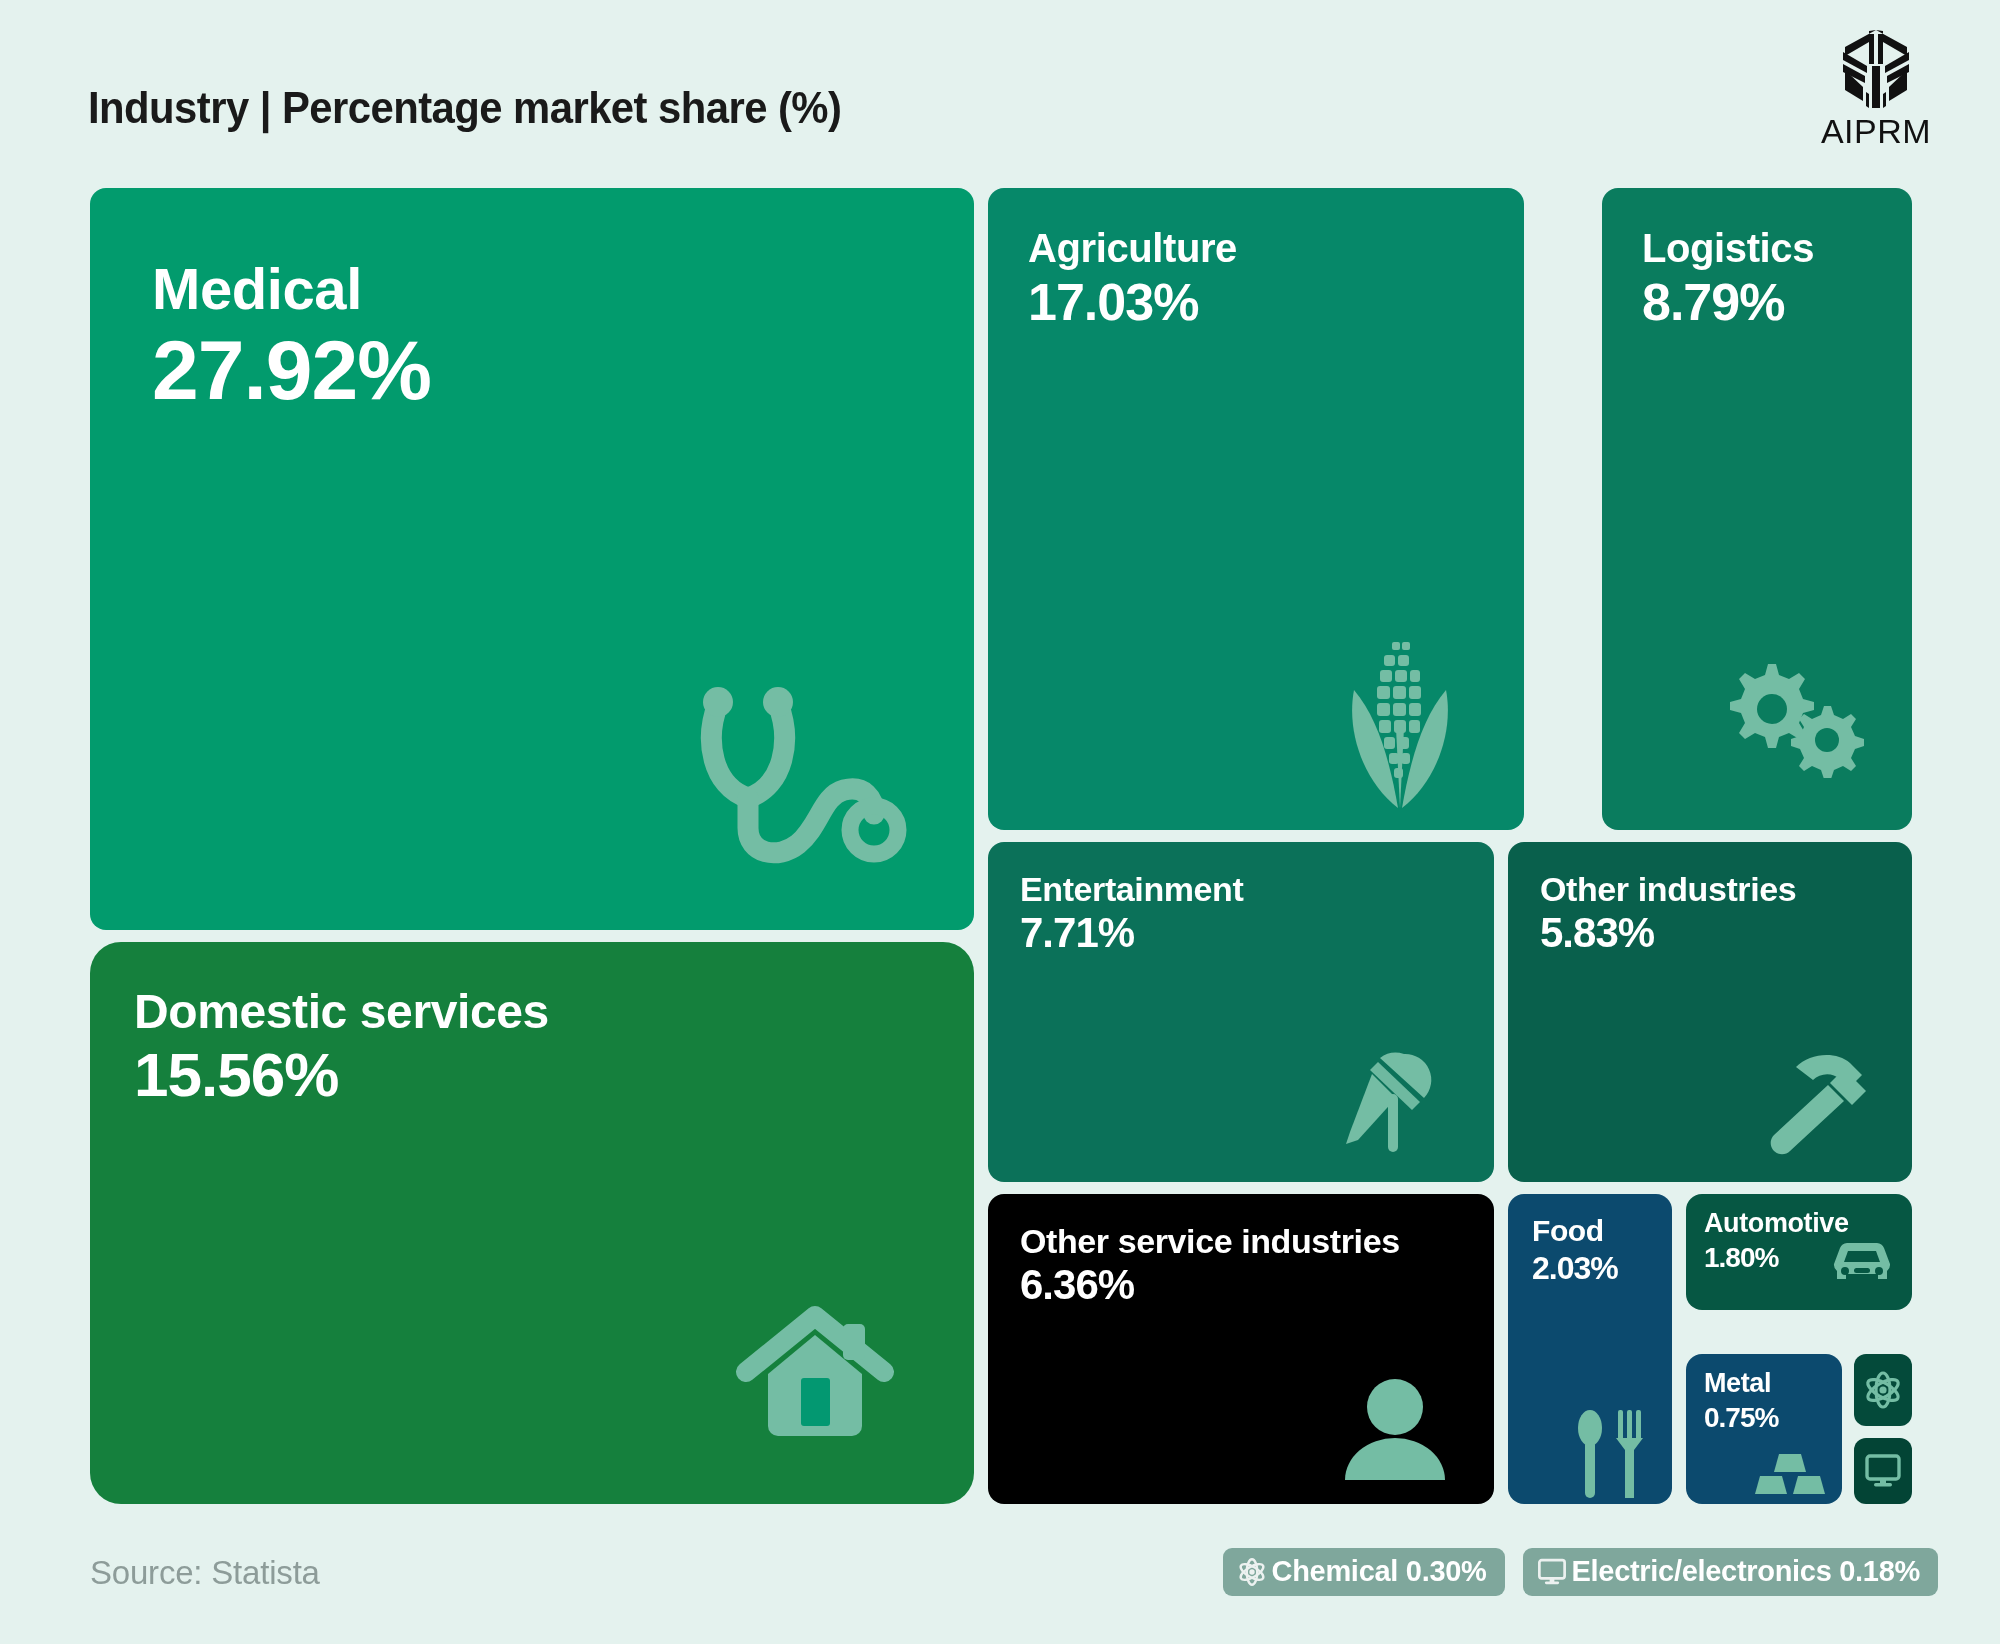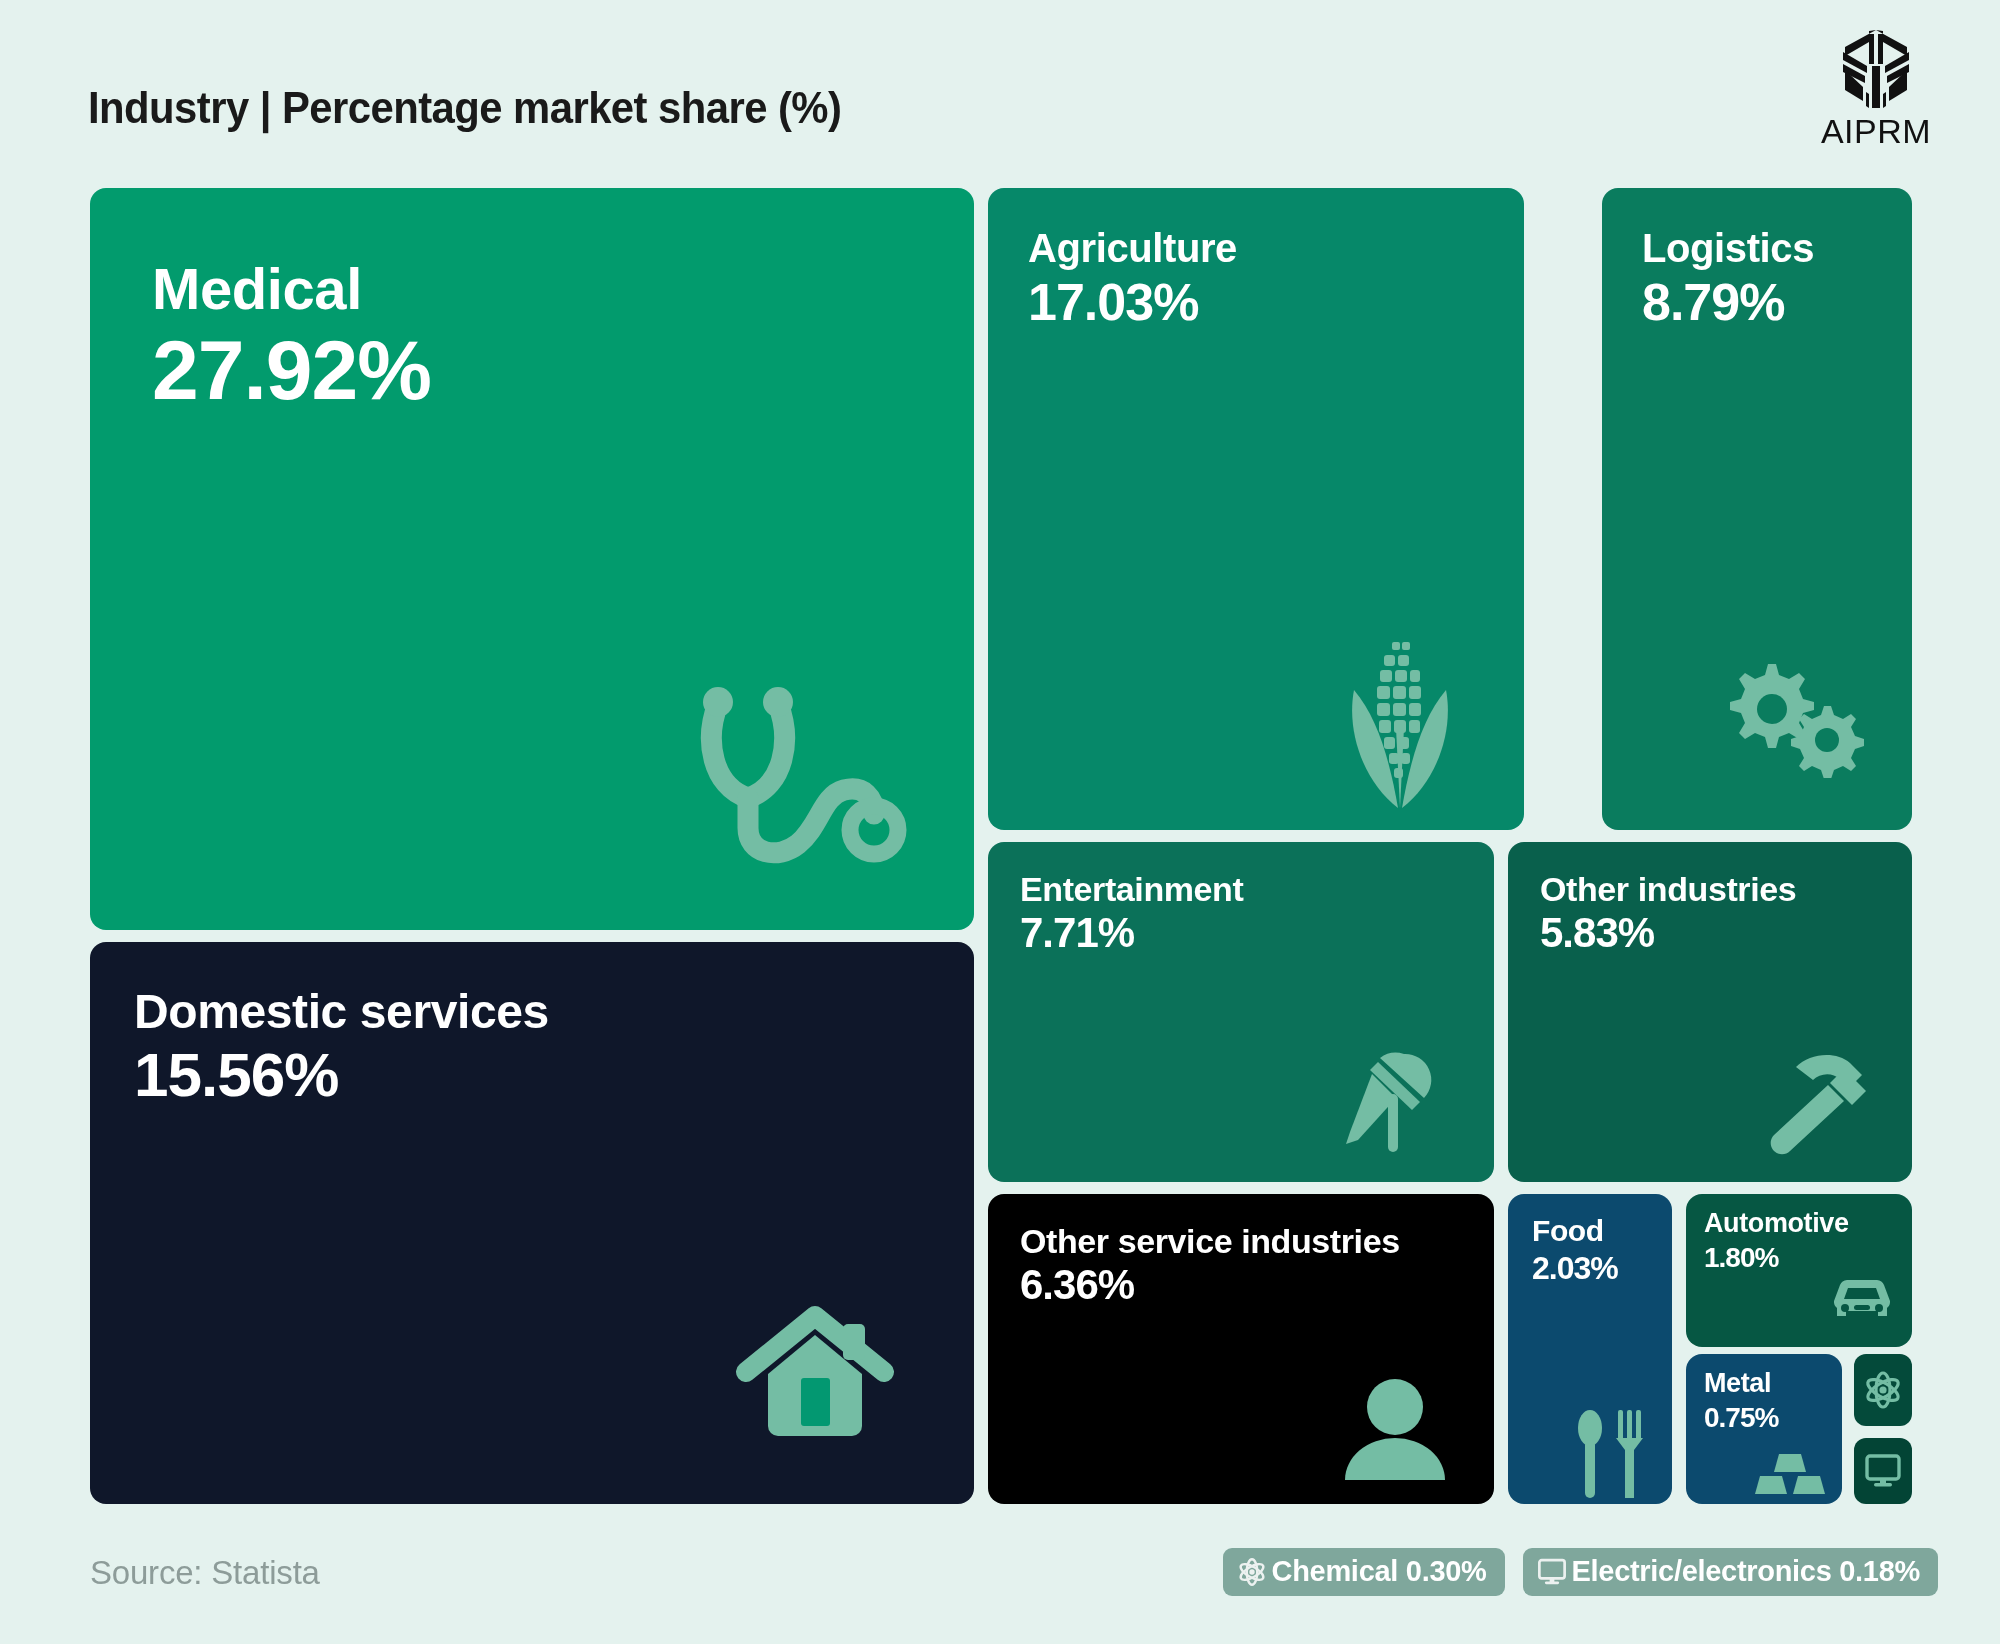--- a/index.html
+++ b/index.html
@@ -144,7 +144,7 @@
     </svg>
   </div>
 
-  <div class="tile sz-xl" style="left:90px;top:942px;width:884px;height:562px;background:#0f172a;">
+  <div class="tile sz-xl" style="left:90px;top:942px;width:884px;height:562px;background:#15803d;border-radius:31px;">
     <span class="tile-label">Domestic services</span>
     <span class="tile-value">15.56%</span>
     <svg class="tile-icon" style="right:74px;bottom:52px;" width="170" height="150" viewBox="0 0 170 150">

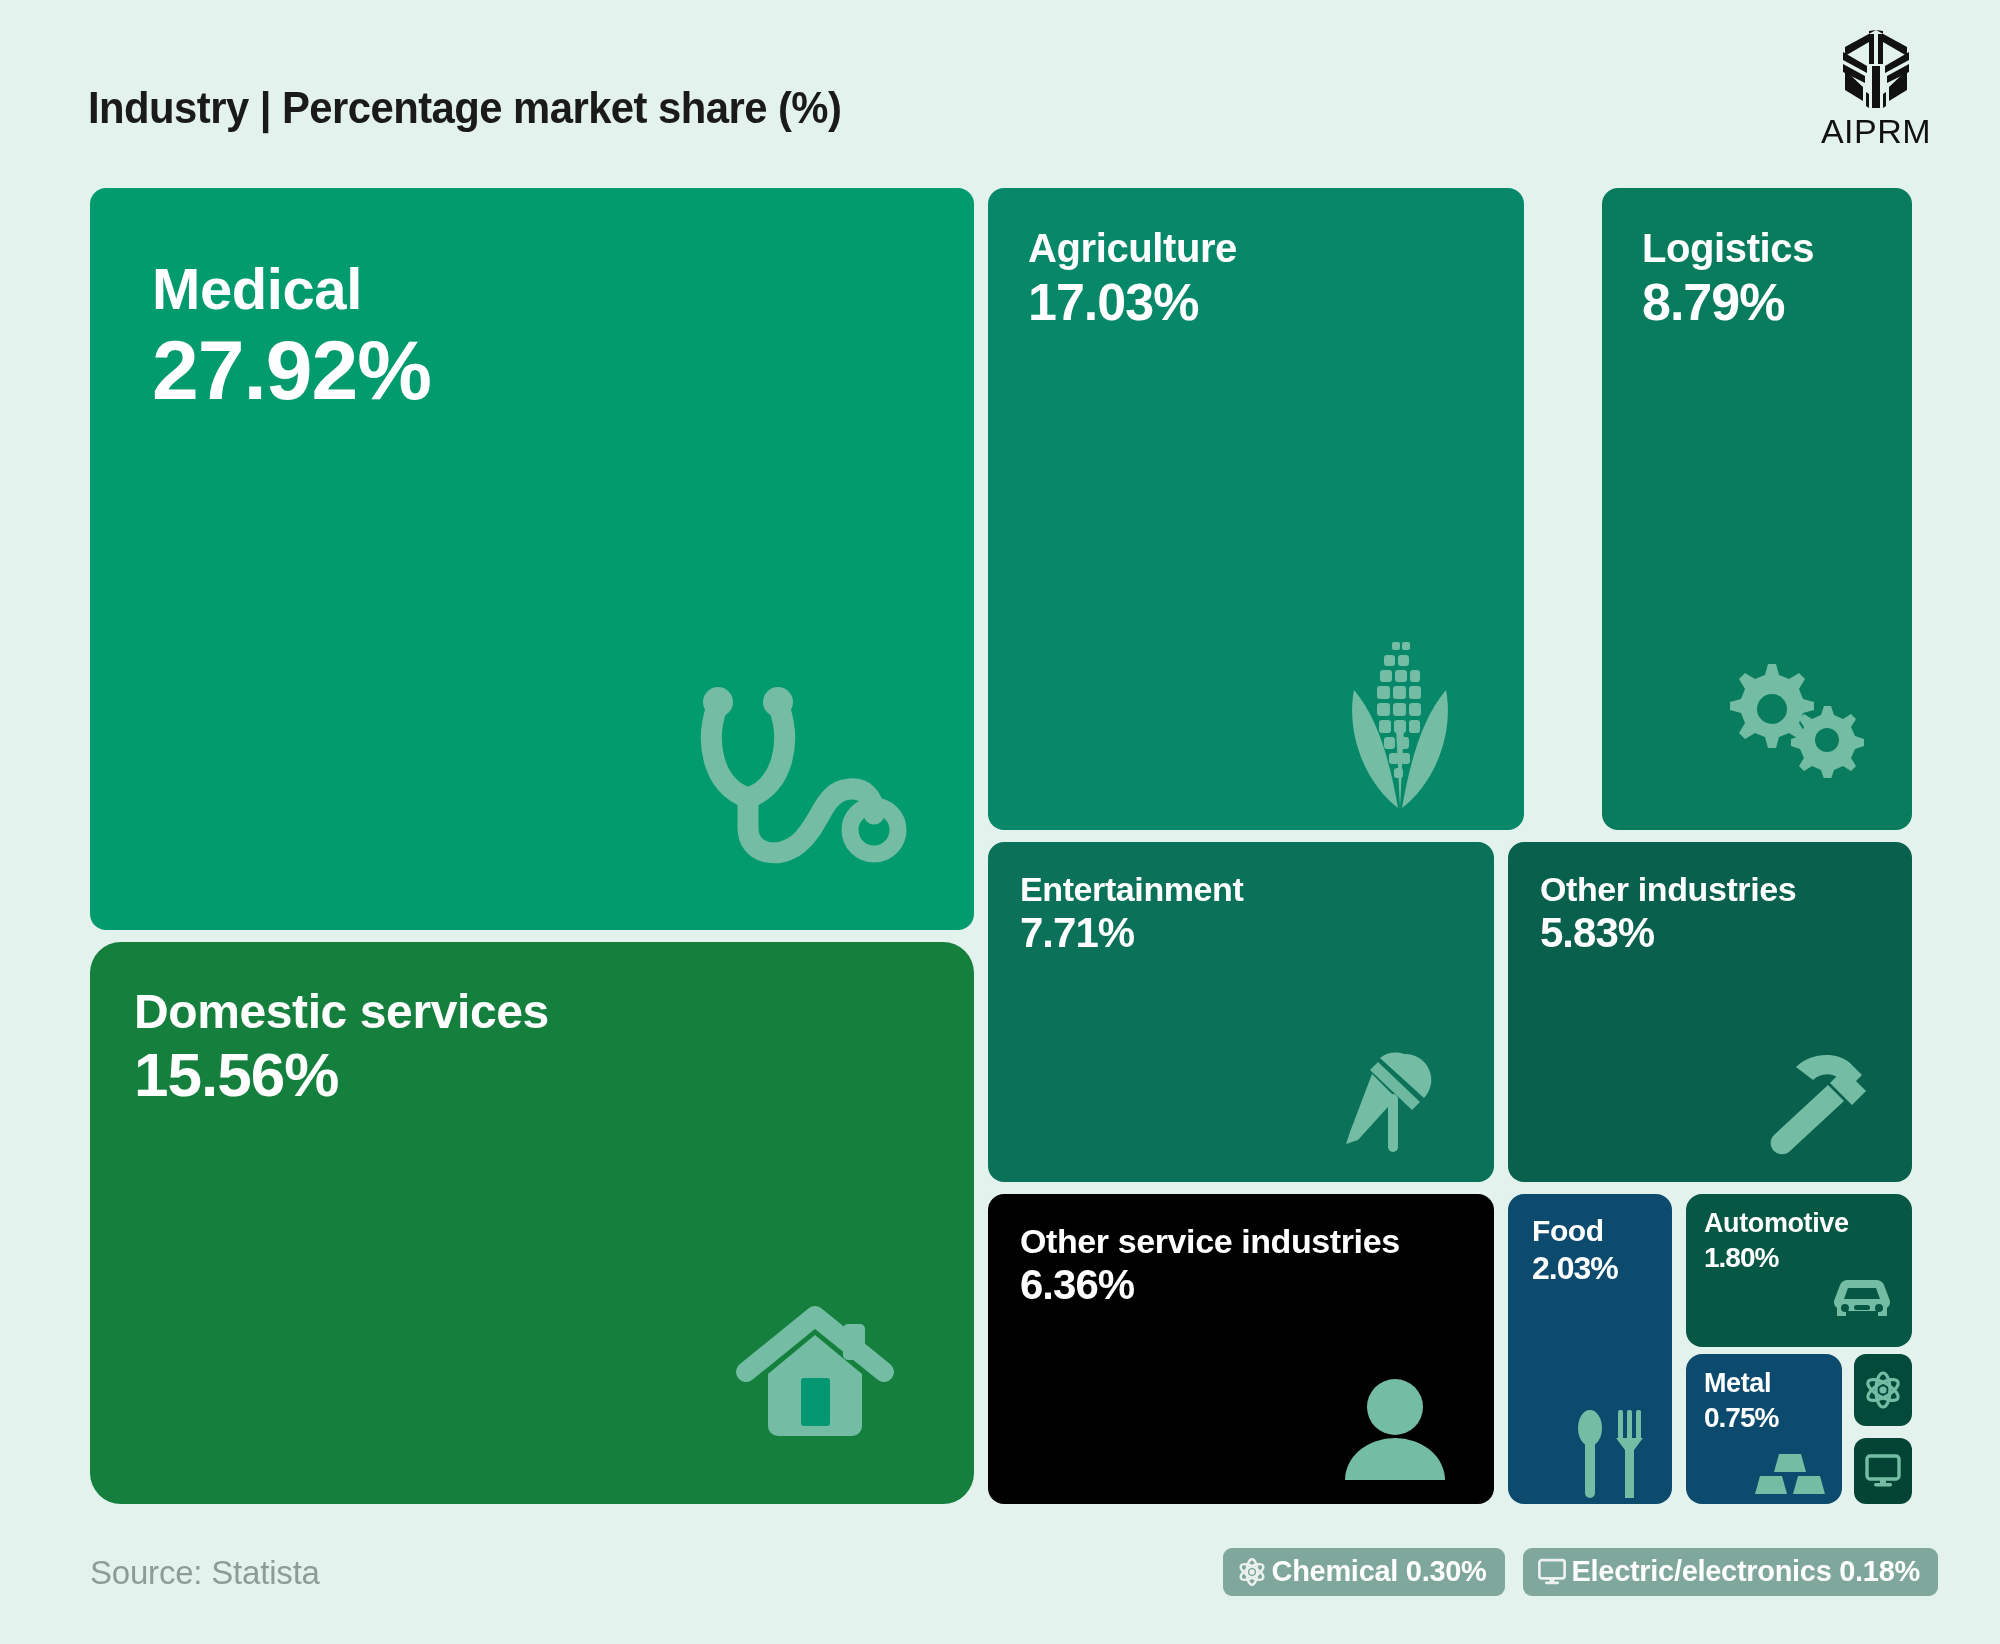--- a/index.html
+++ b/index.html
@@ -252,7 +252,7 @@
     </svg>
   </div>
 
-  <div class="tile sz-xs" style="left:1686px;top:1194px;width:226px;height:153px;background:#065743;">
+  <div class="tile sz-xs" style="left:1686px;top:1194px;width:226px;height:116px;background:#065743;">
     <span class="tile-label">Automotive</span>
     <span class="tile-value">1.80%</span>
     <svg class="tile-icon" style="right:12px;bottom:14px;" width="76" height="58" viewBox="0 0 76 58">

